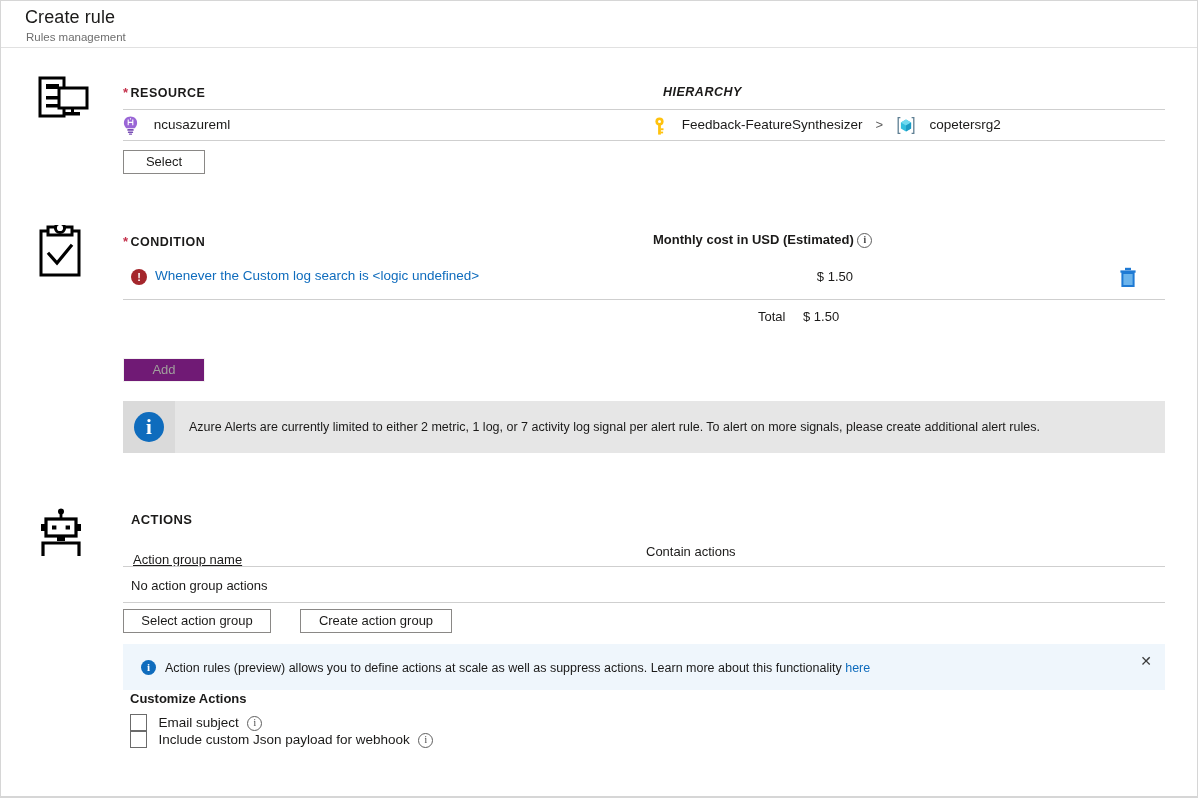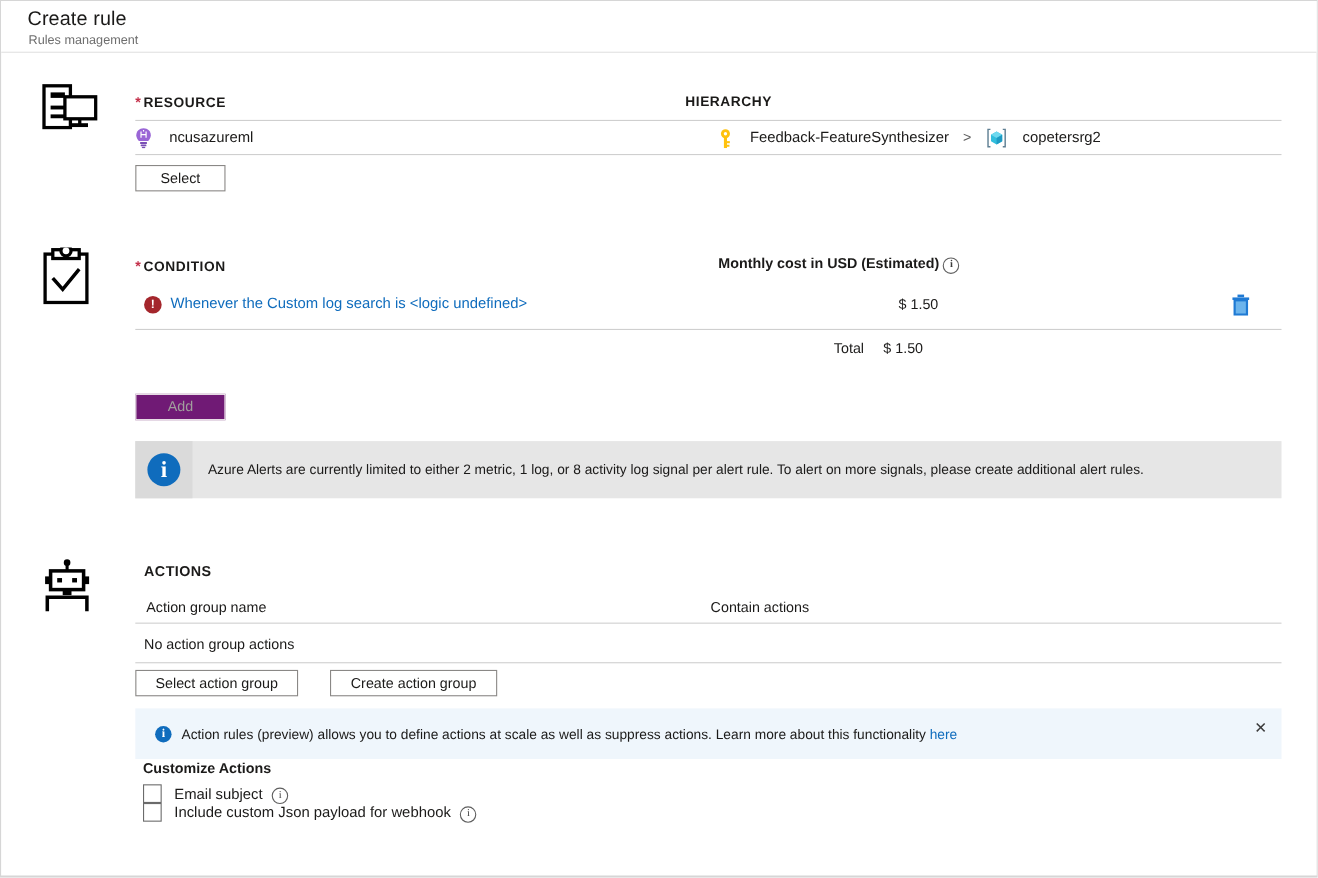--- a/index.html
+++ b/index.html
@@ -93,7 +93,7 @@
   }
 
   .col-left   { position: absolute; left: 0;    top: 0; }
-  .col-right  { position: absolute; left: 500px; top: 0; }
+  .col-right  { position: absolute; left: 540px; top: 0; font-style: italic; }
 
   .hrule {
     position: absolute;

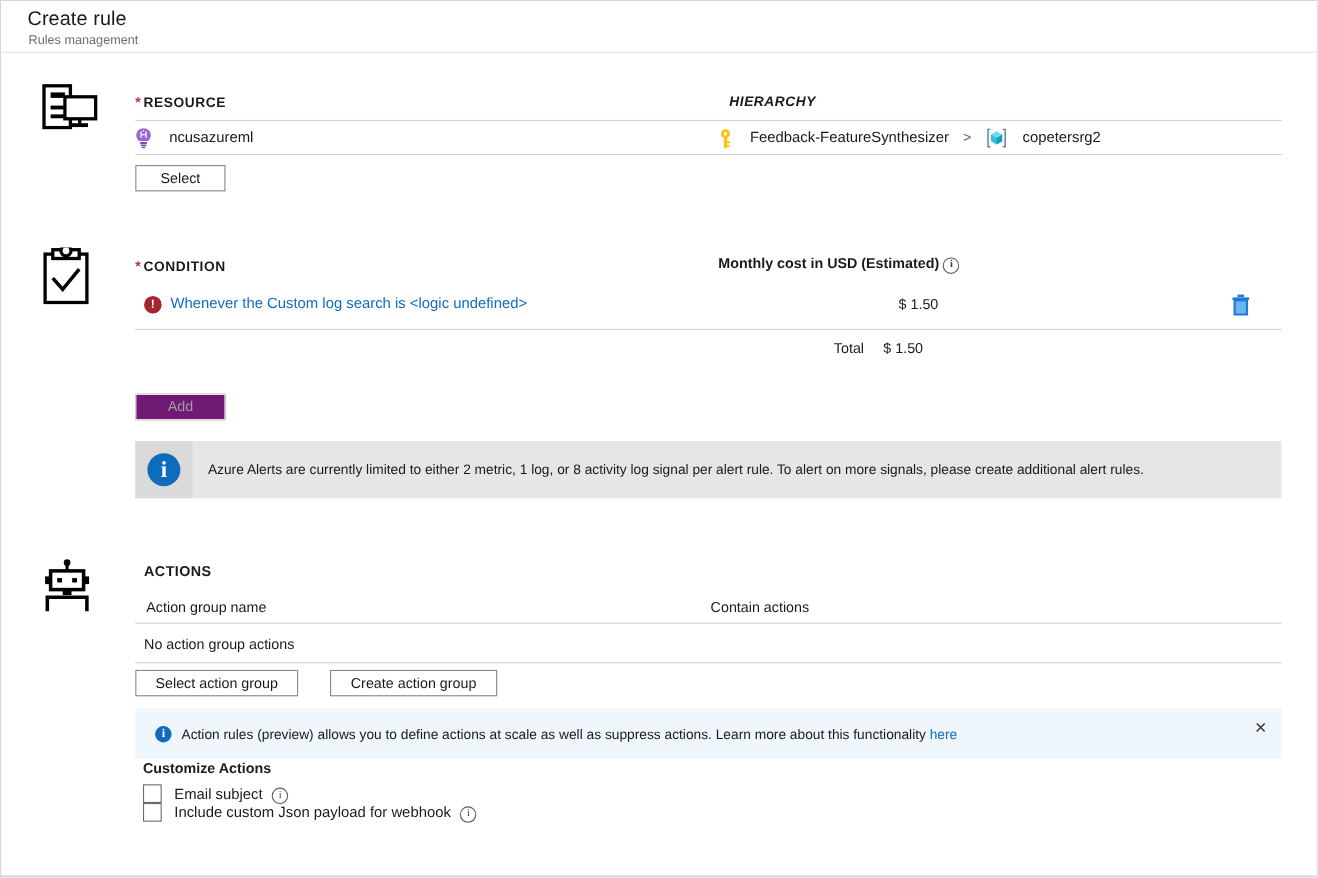--- a/index.html
+++ b/index.html
@@ -431,7 +431,7 @@
           <div class="iconbox">
             <span class="info-glyph">i</span>
           </div>
-          <div class="btext">Azure Alerts are currently limited to either 2 metric, 1 log, or 8 activity log signal per alert rule. To alert on more signals, please create additional alert rules.</div>
+          <div class="btext">Azure Alerts are currently limited to either 2 metric, 1 log, or 7 activity log signal per alert rule. To alert on more signals, please create additional alert rules.</div>
         </div>
       </div>
     </div>

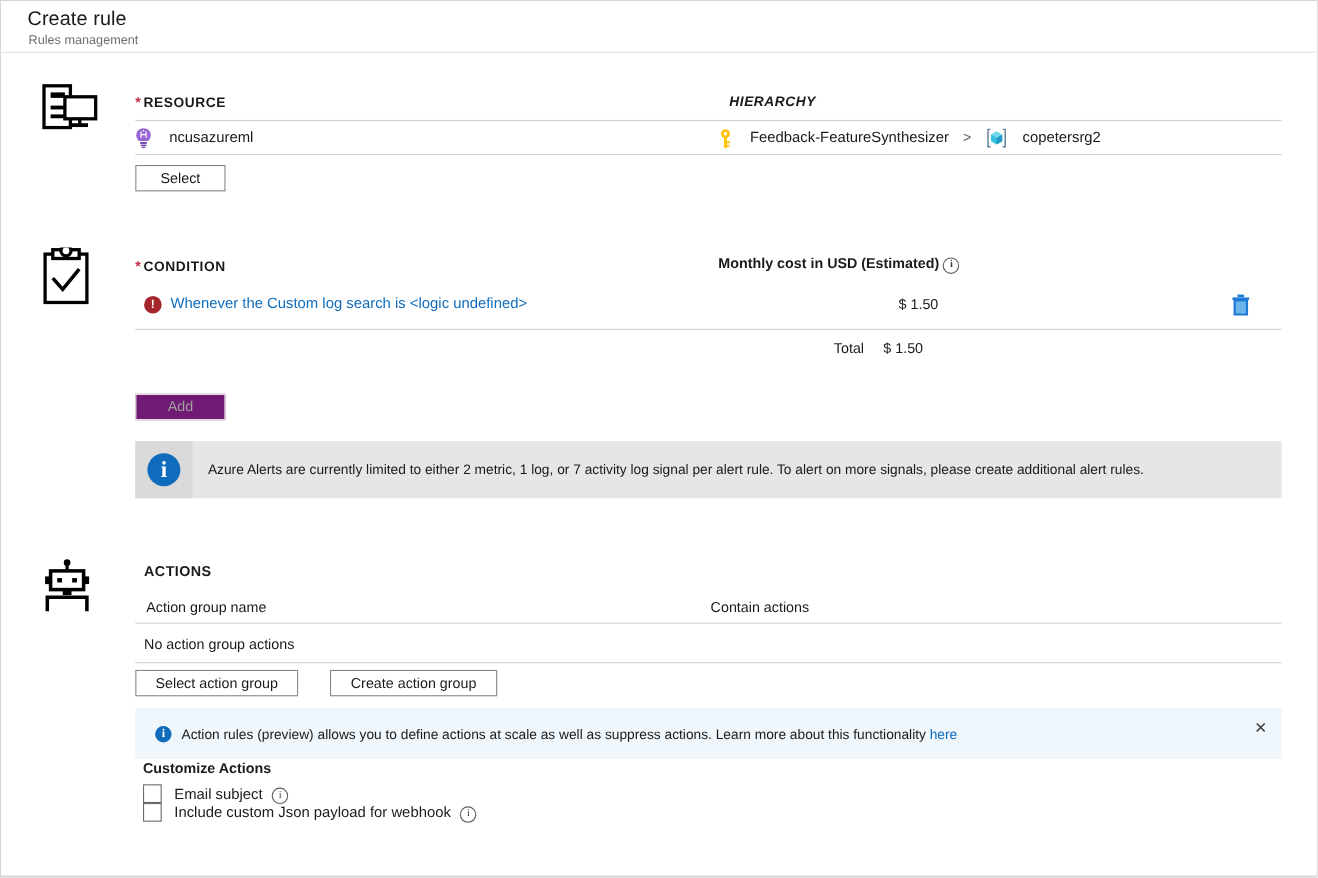--- a/index.html
+++ b/index.html
@@ -456,7 +456,7 @@
 
         <div style="position:absolute;left:8px;top:56px;font-size:13px;font-weight:bold;letter-spacing:0.4px;color:#1b1a19;">ACTIONS</div>
 
-        <div class="tbl-head" style="position:absolute;left:10px;top:88px;">Action group name</div>
+        <div class="tbl-head" style="position:absolute;left:10px;top:96px;text-decoration:underline;">Action group name</div>
         <div class="tbl-head" style="position:absolute;left:523px;top:88px;">Contain actions</div>
 
         <div class="hrule" style="top:110px;"></div>

